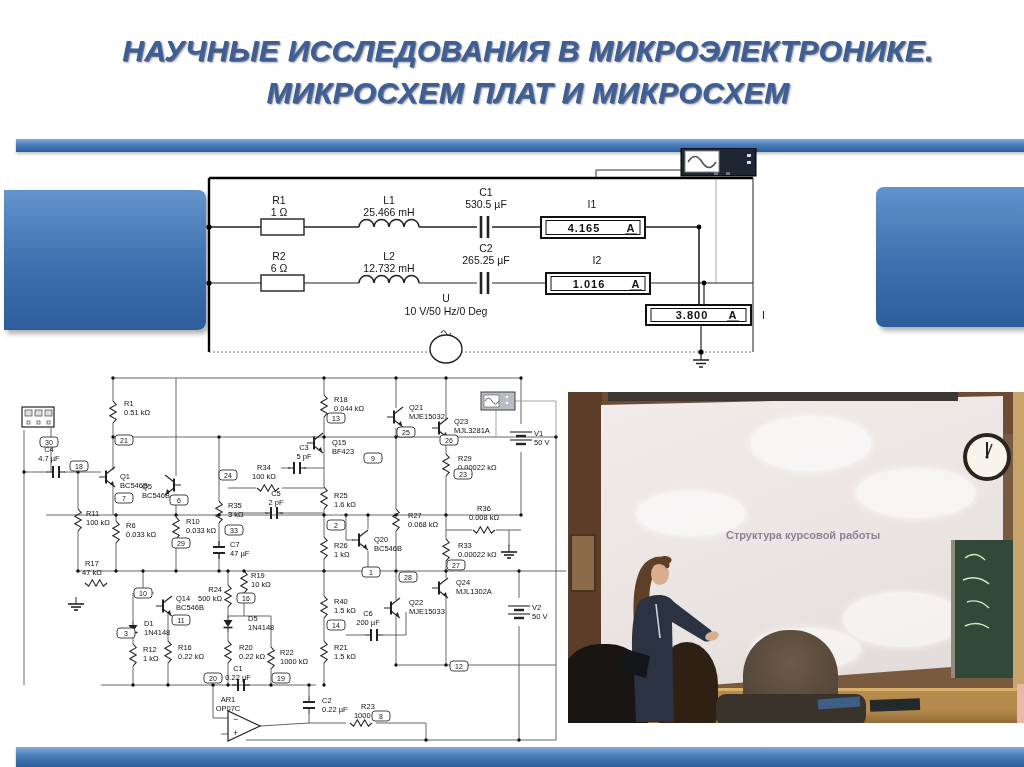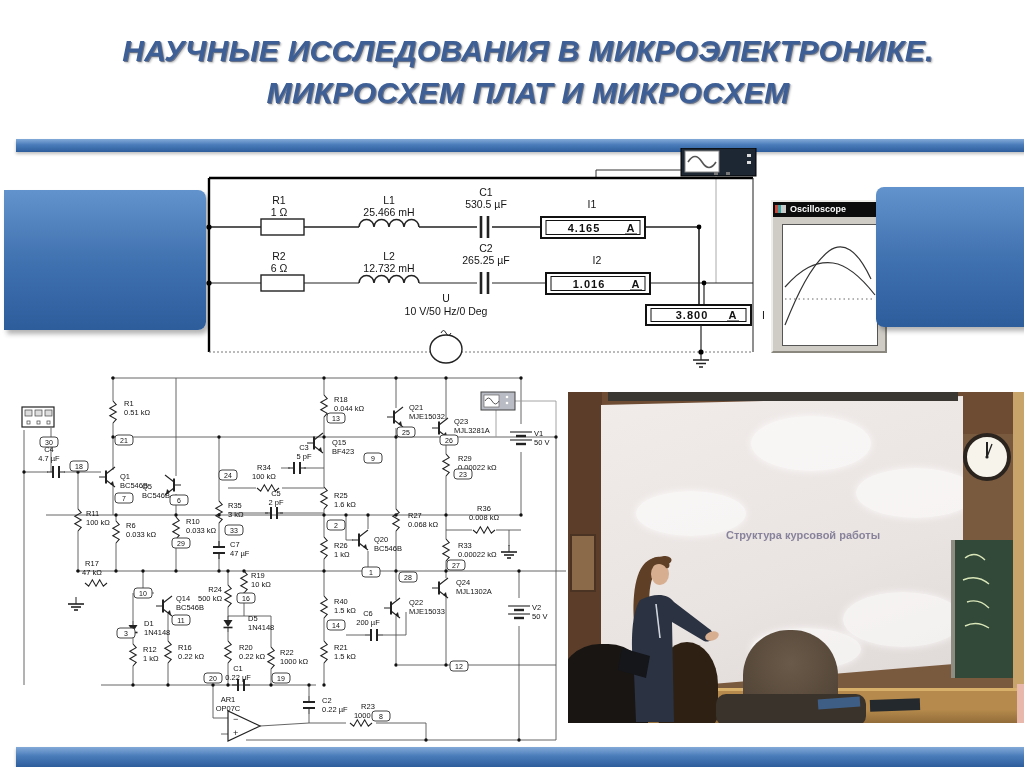--- a/index.html
+++ b/index.html
@@ -173,18 +173,6 @@
     <text class="tc-val" x="242" y="167" text-anchor="middle">10 V/50 Hz/0 Deg</text>
   </svg>
 
-  <div id="scope-win" class="abs">
-    <div id="scope-title">
-      <span id="scope-icon"></span><span class="ttl">Oscilloscope</span>
-    </div>
-    <div id="scope-plot">
-      <svg width="94" height="120" viewBox="0 0 94 120">
-        <path d="M2 62 C18 44 32 36 50 38 C64 40 78 52 92 70" fill="none" stroke="#333" stroke-width="1.2"></path>
-        <path d="M2 100 C14 70 28 40 46 26 C60 16 74 24 88 54" fill="none" stroke="#333" stroke-width="1.2"></path>
-        <path d="M2 74 H92" fill="none" stroke="#666" stroke-width="1" stroke-dasharray="1.5,3"></path>
-      </svg>
-    </div>
-  </div>
 
   <svg id="schematic" class="abs" viewBox="0 373 555 372">
     <g id="schematic-wires">

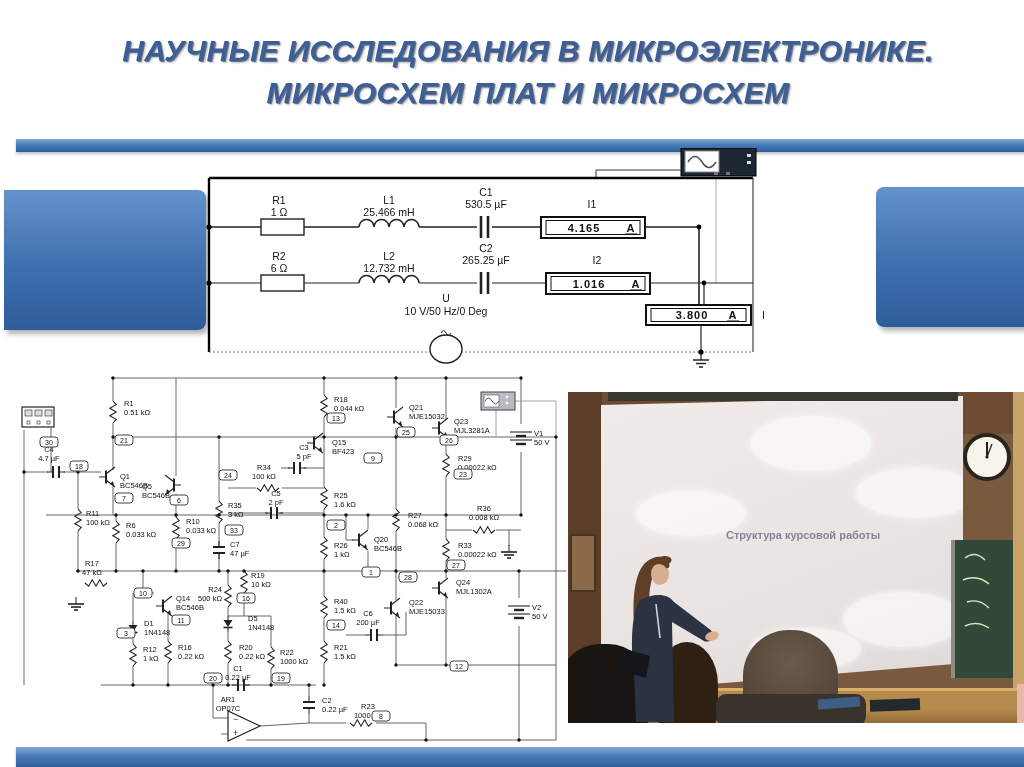--- a/index.html
+++ b/index.html
@@ -50,7 +50,7 @@
   #ph-xmark{left:36px;top:126px;color:#7ab3d8;font-size:13px;font-weight:bold;}
   #ph-screen{left:33px;top:4px;width:362px;height:297px;
     background:linear-gradient(160deg,#f1ecea 0%,#e9e3e1 60%,#ded8d6 100%);
-    clip-path:polygon(0 3%,100% 0,100% 90%,0 100%);}
+    clip-path:polygon(0 3%,100% 0,100% 90%,0 100%);padding-left:40px;}
   #ph-roller{left:40px;top:0;width:350px;height:9px;background:#3a3632;}
   .oval{position:absolute;background:rgba(255,255,255,.6);border-radius:50%;
     box-shadow:0 0 8px rgba(255,255,255,.8);}

